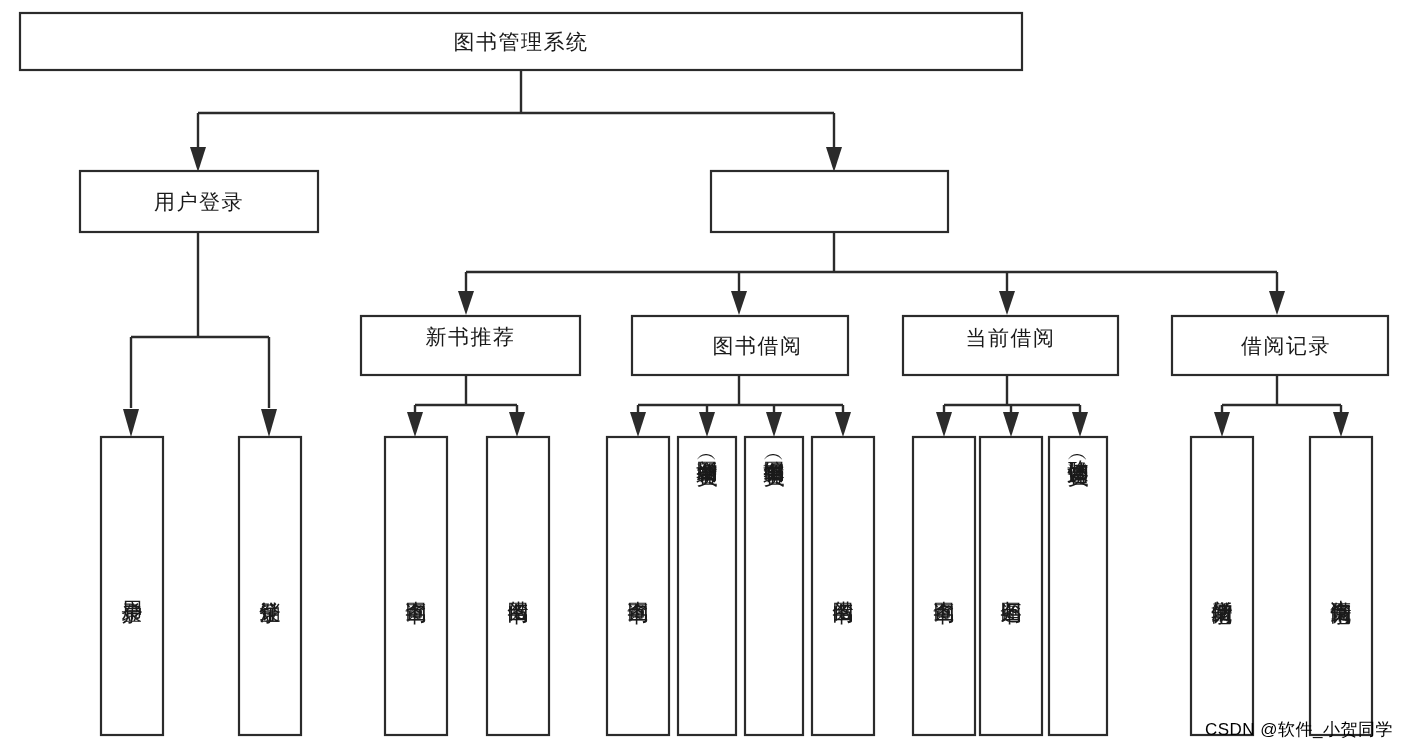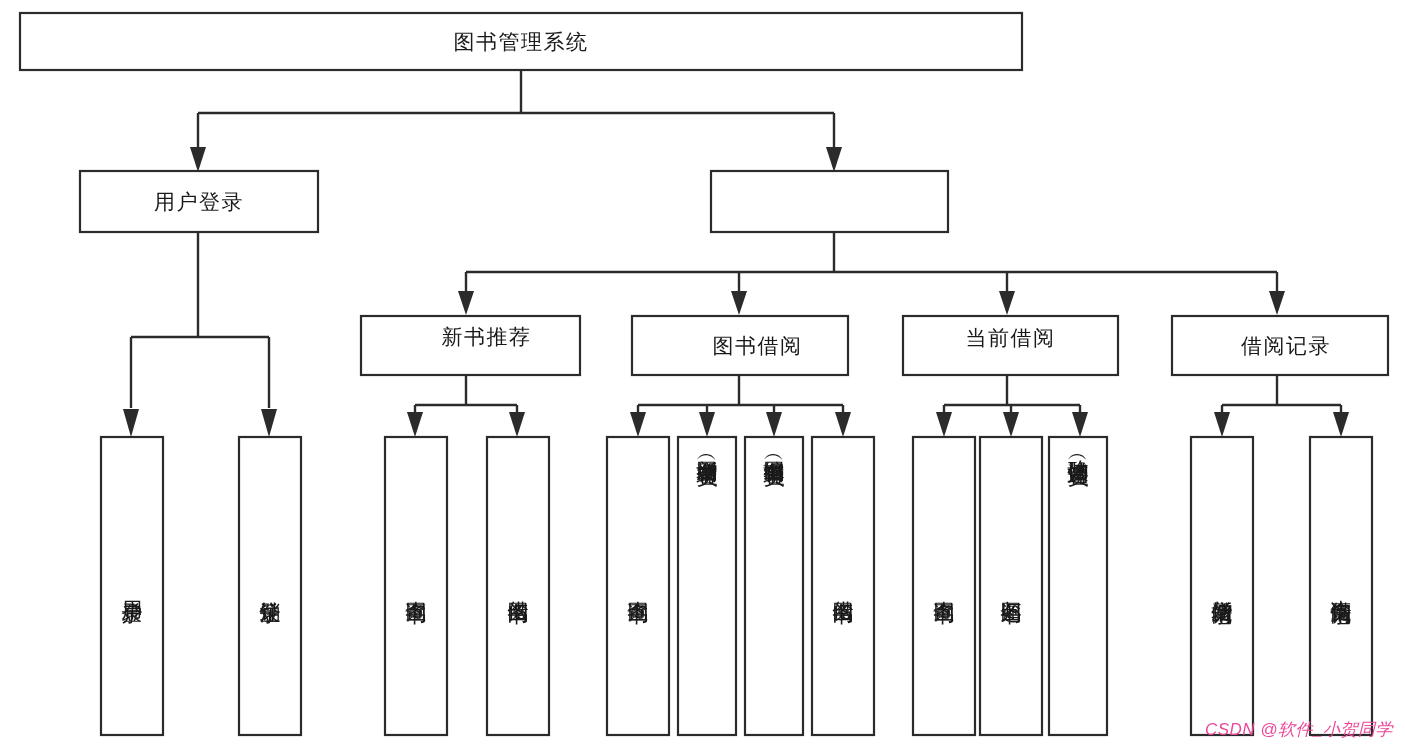--- a/index.html
+++ b/index.html
@@ -206,7 +206,7 @@
   </div>
 
 
-  <div class="horiz-text-wrap" style="left:361px; top:316px; width:219px; height:41px;margin-left:16px;">
+  <div class="horiz-text-wrap" style="left:361px; top:316px; width:219px; height:41px;">
     <span class="horiz-text">新书推荐</span>
   </div>
 

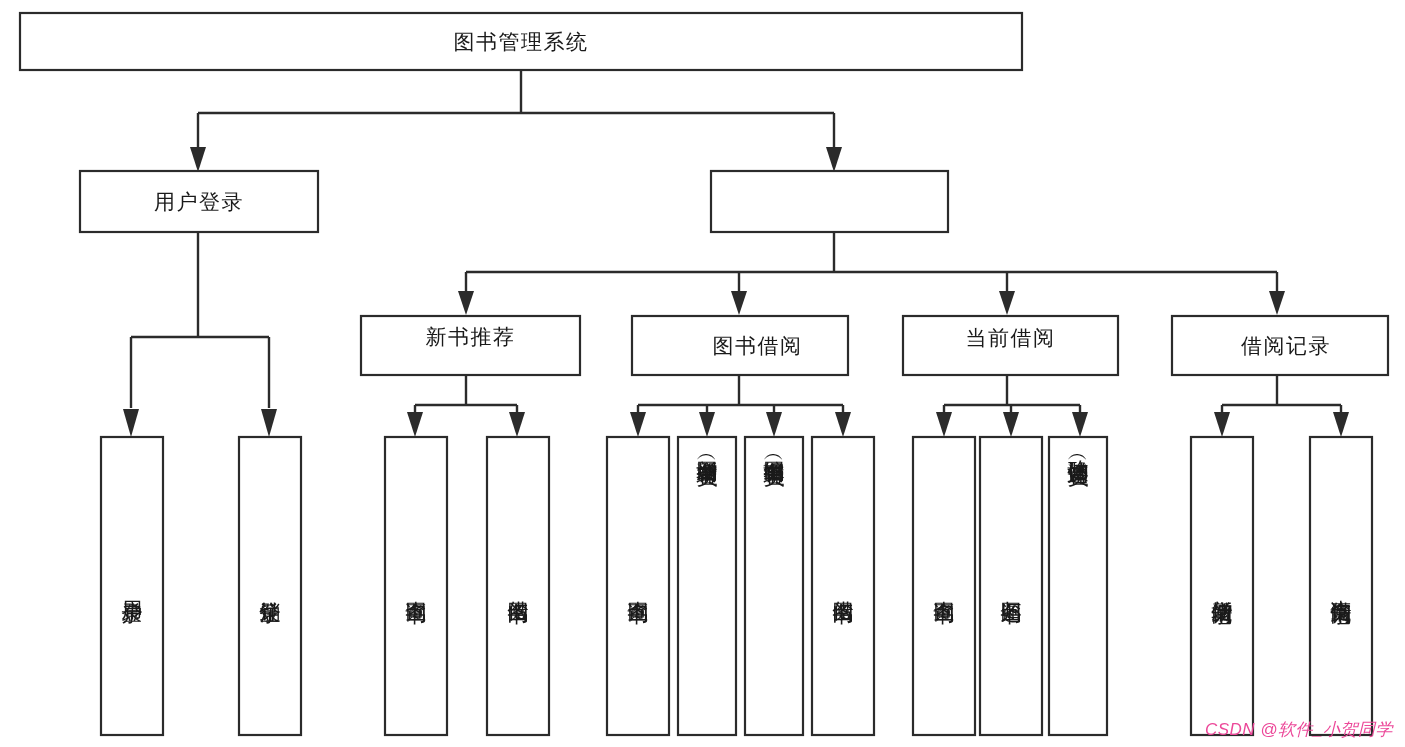--- a/index.html
+++ b/index.html
@@ -80,11 +80,10 @@
     bottom: 6px;
     font-family: "Liberation Sans", "DejaVu Sans", sans-serif;
     font-size: 17px;
-    color: #ec4899;
+    color: #000000;
     letter-spacing: 0.5px;
     user-select: none;
     white-space: nowrap;
-    font-style: italic;
   }
 </style>
 </head>

